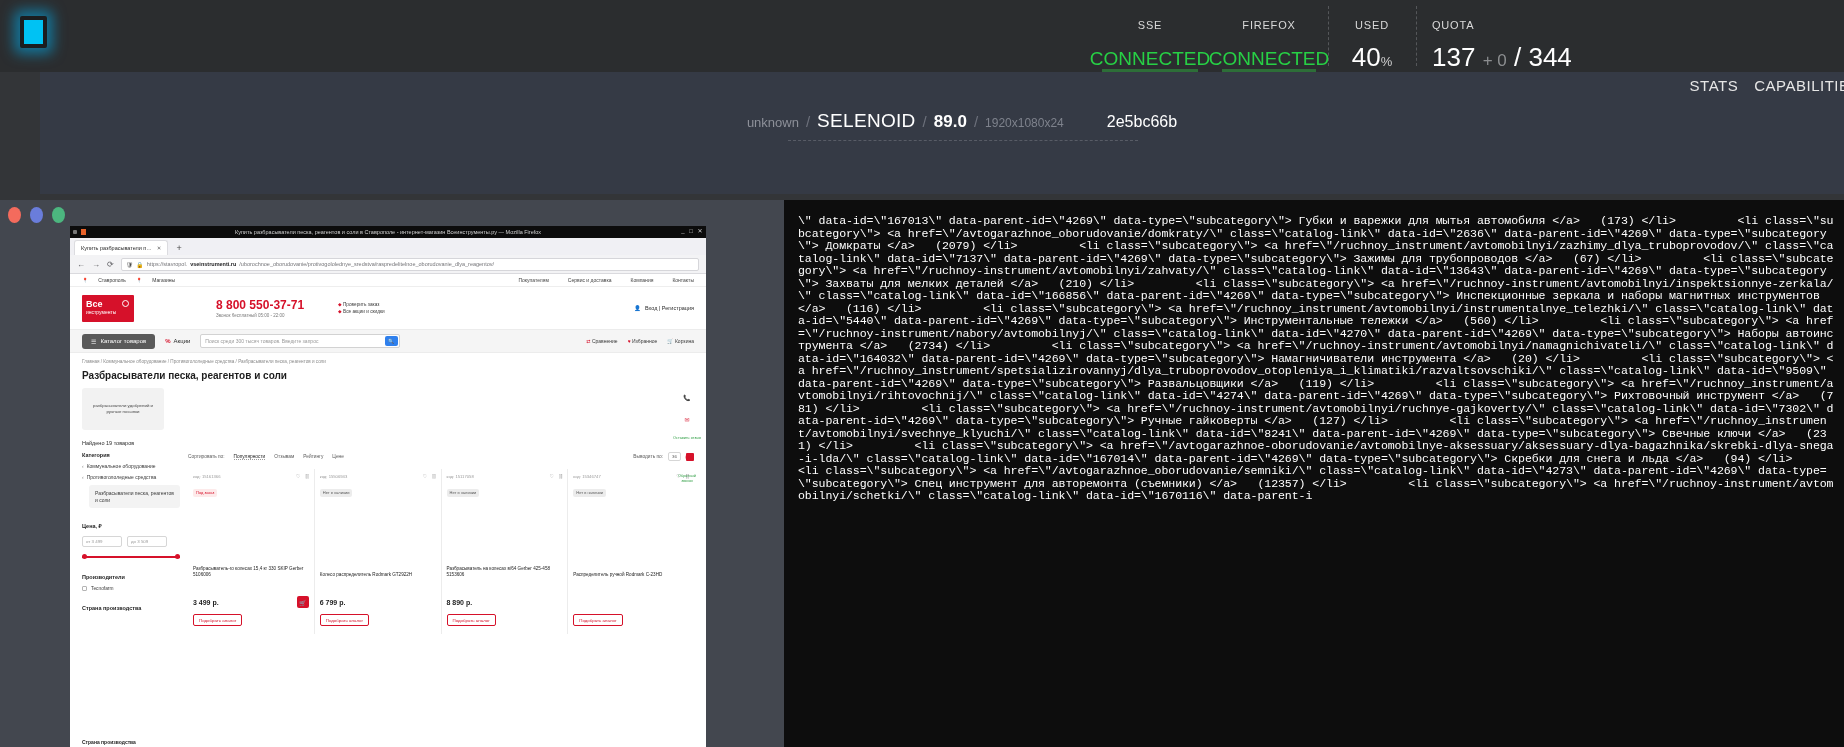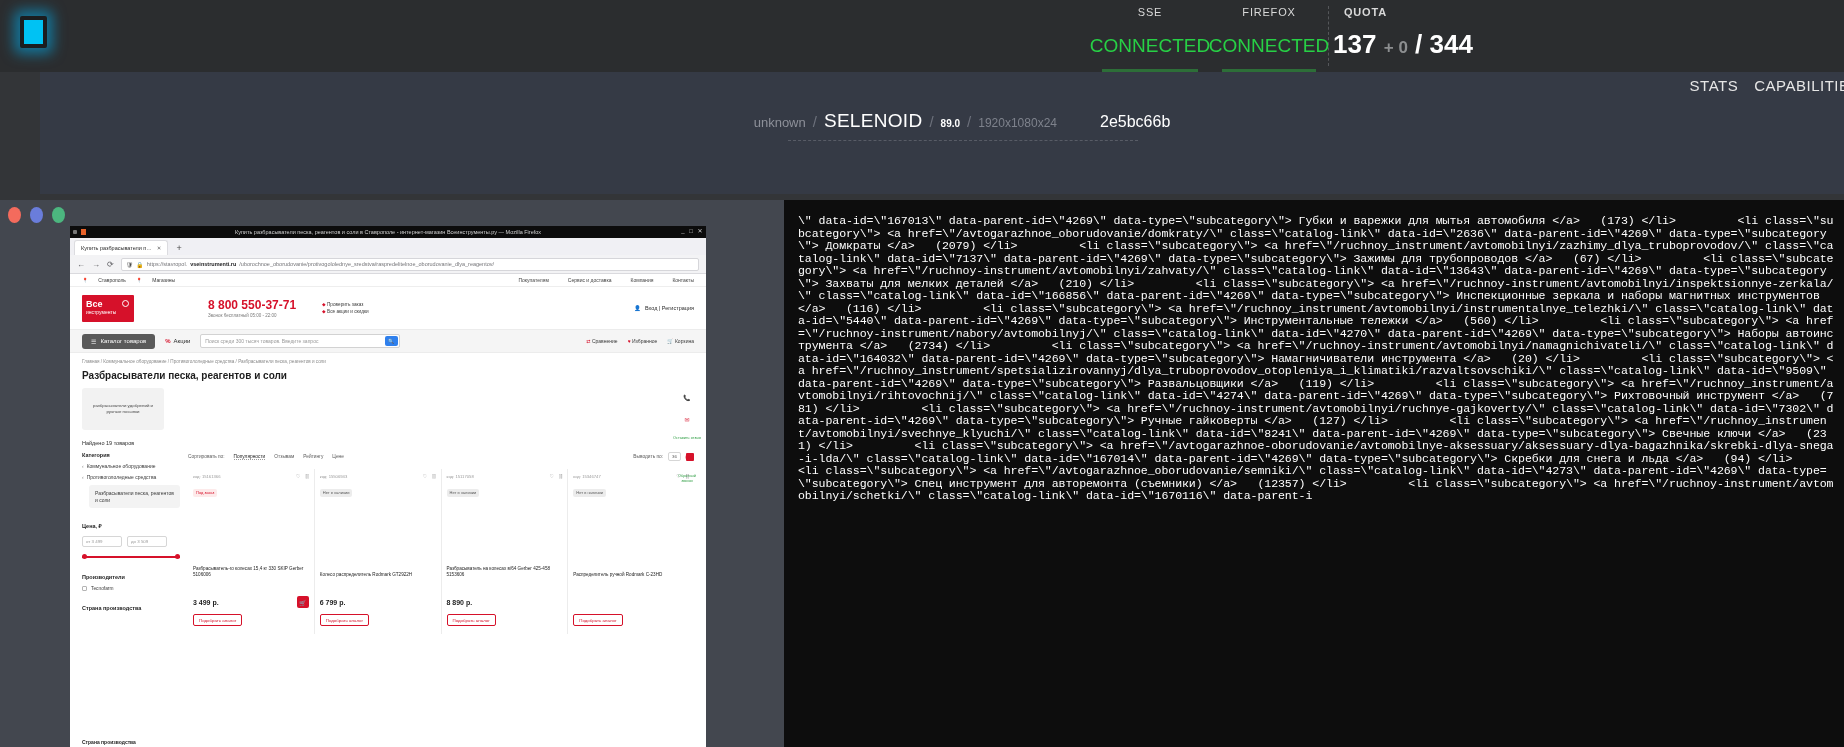--- a/index.html
+++ b/index.html
@@ -48,7 +48,7 @@
   .stat {
     display: flex; flex-direction: column;
     align-items: center;
-    padding: 0 16px;
+    padding: 13px 16px;
     position: relative;
   }
   .stat.sep::before {

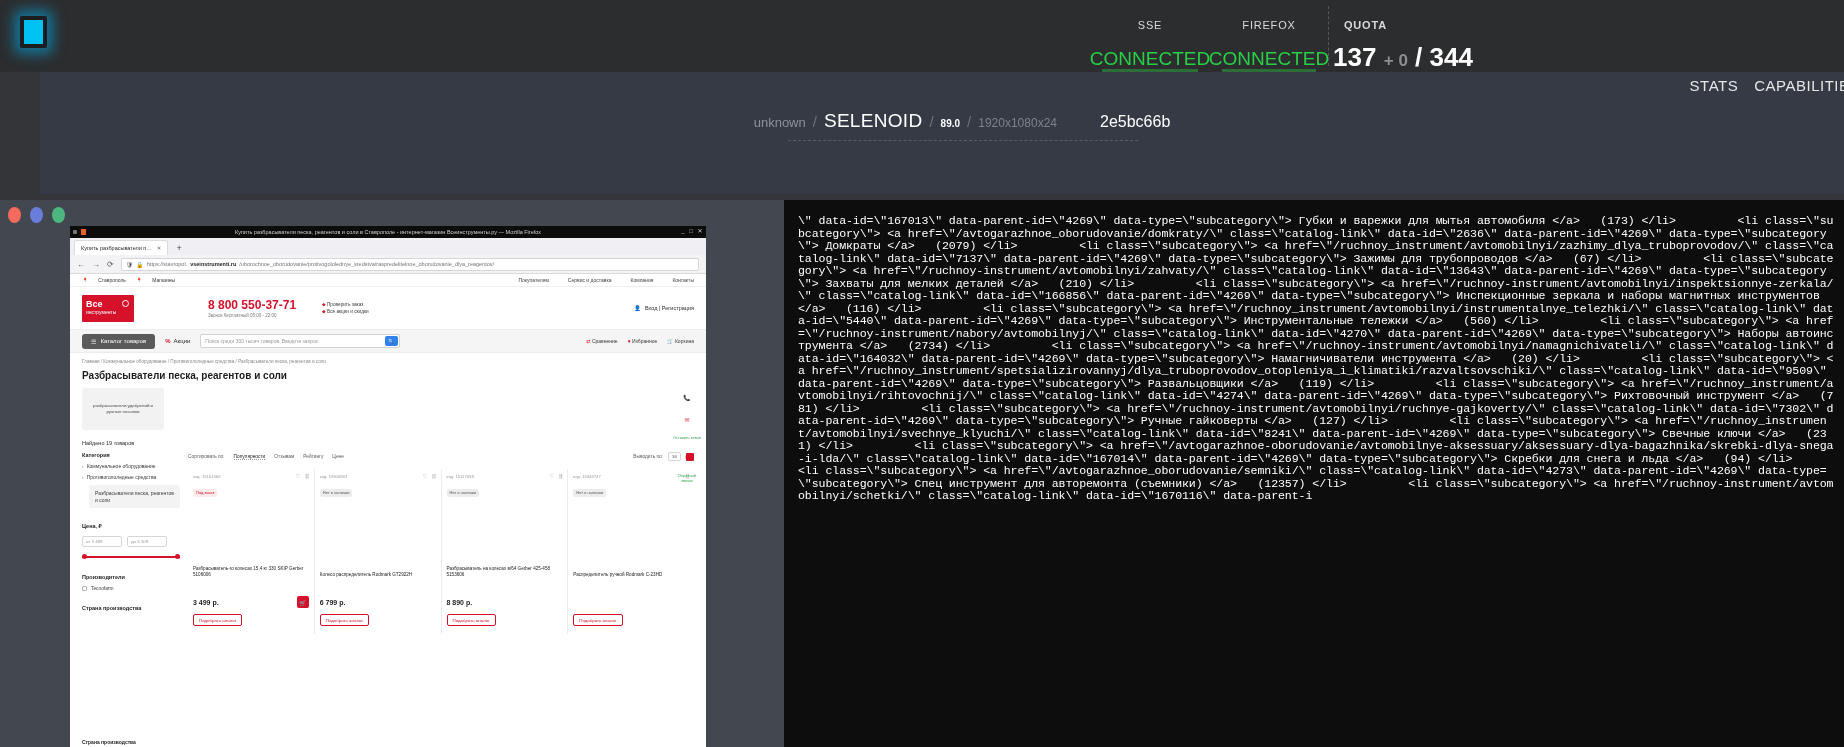--- a/index.html
+++ b/index.html
@@ -414,6 +414,12 @@
       <div class="stat-label">FIREFOX</div>
       <div class="stat-value connected">CONNECTED</div>
       <div class="stat-underline"></div>
+    </div>
+    <div class="stat w-used sep">
+      <div class="stat-label">USED</div>
+      <div class="stat-value">
+        <span>40</span><span class="stat-sub">%</span>
+      </div>
     </div>
     <div class="stat w-quota sep">
       <div class="stat-label">QUOTA</div>

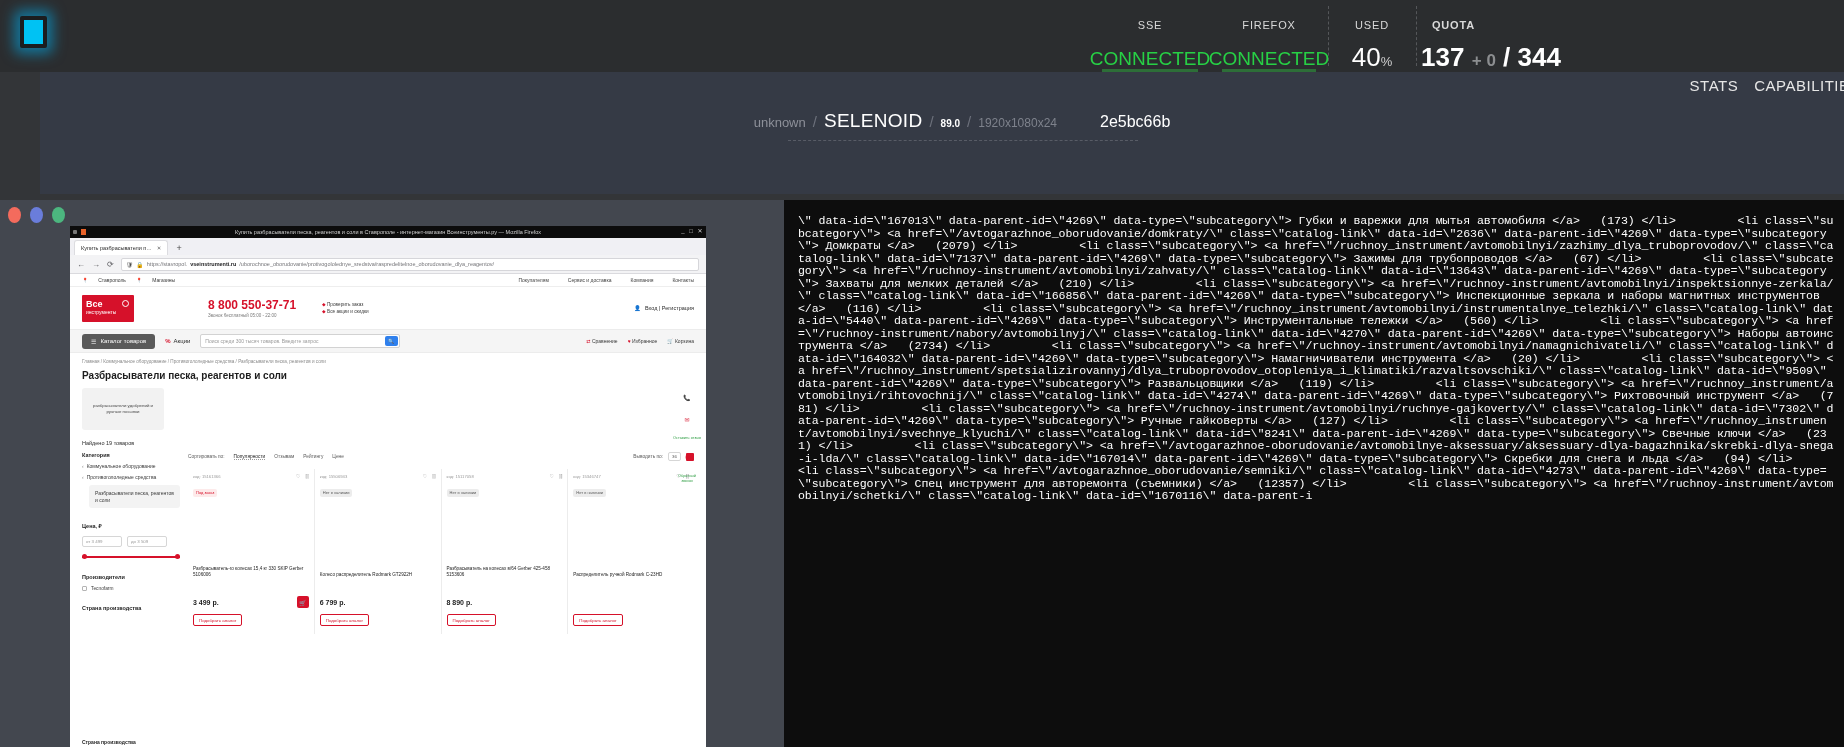--- a/index.html
+++ b/index.html
@@ -80,7 +80,7 @@
   .stat.w-sel { width: 118px; }
   .stat.w-used { width: 88px; }
   .stat.w-queued { width: 90px; }
-  .stat.w-quota { width: 150px; align-items: center; font-weight: bold; }
+  .stat.w-quota { width: 150px; align-items: flex-start; }
   .stat.w-quota .stat-label { align-self: flex-start; }
 
   

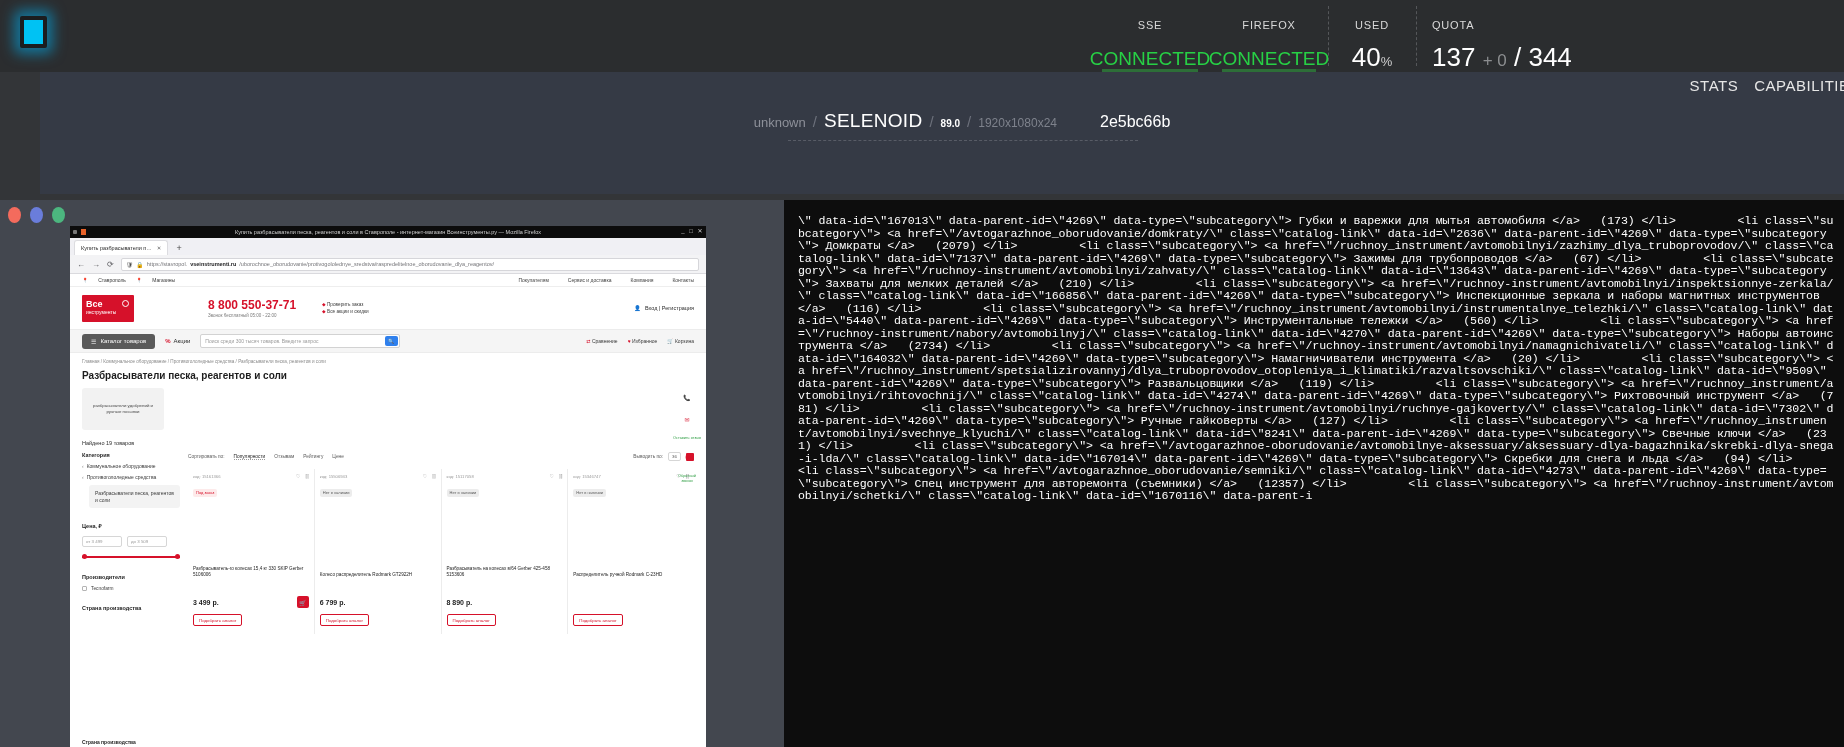--- a/index.html
+++ b/index.html
@@ -111,7 +111,7 @@
   .sess-unknown { color: #8d9099; font-size: 13px; }
   .sess-slash { color: #6d717c; font-size: 15px; }
   .sess-browser { color: #ffffff; font-size: 19px; letter-spacing: 0.3px; }
-  .sess-version { color: #ffffff; font-size: 10px; font-weight: bold; }
+  .sess-version { color: #ffffff; font-size: 17px; font-weight: bold; }
   .sess-res { color: #7e828c; font-size: 12px; }
   .sess-id { color: #ffffff; font-size: 16px; margin-left: 36px; font-family: "Liberation Sans", sans-serif; }
 

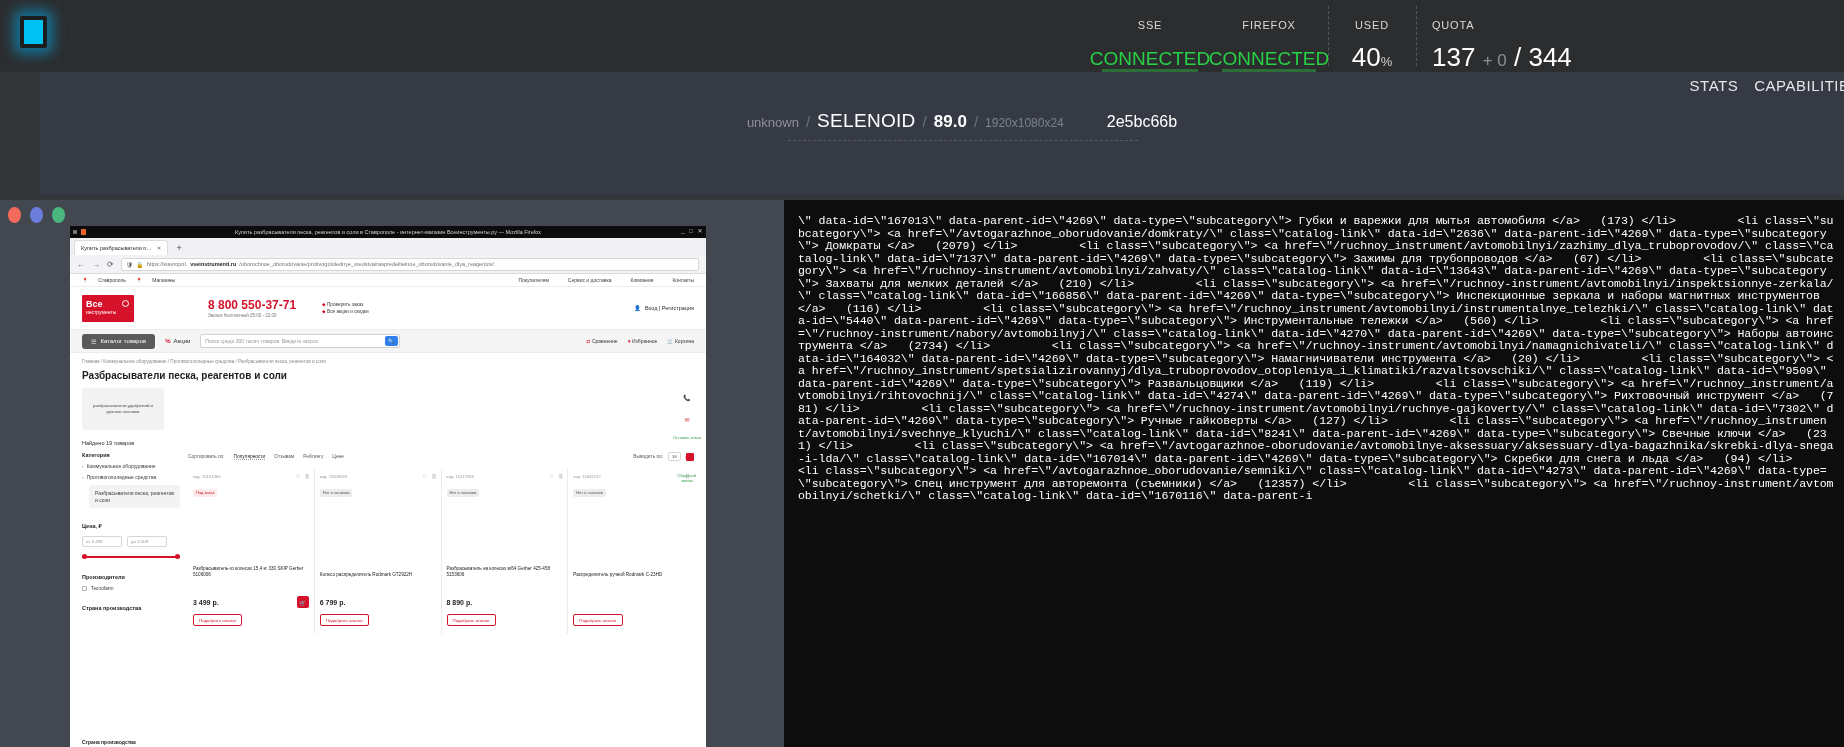--- a/index.html
+++ b/index.html
@@ -235,7 +235,7 @@
 
   .site-head {
     height: 42px; display: flex; align-items: center;
-    padding: 0 12px; gap: 12px;
+    padding: 0 12px; gap: 20px;
   }
   .vi-logo {
     width: 52px; height: 27px; background: #d6112a;

